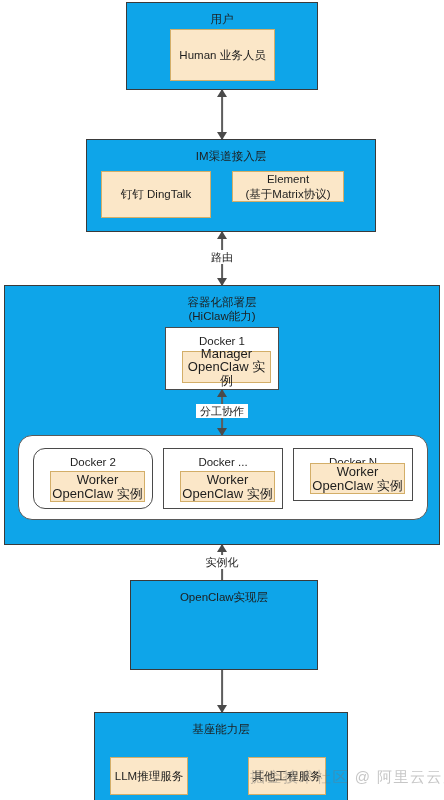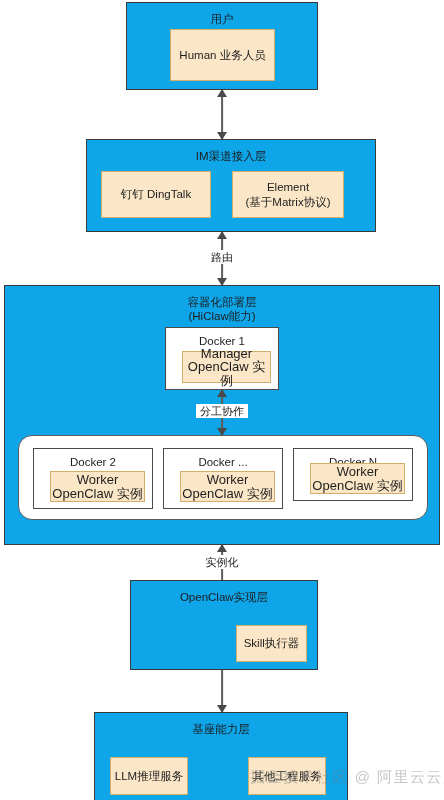--- a/index.html
+++ b/index.html
@@ -172,7 +172,7 @@
     <div class="layer-title">IM渠道接入层</div>
   </div>
   <div class="node-box" style="left:101px; top:171px; width:110px; height:47px;">钉钉 DingTalk</div>
-  <div class="node-box" style="left:232px; top:171px; width:112px; height:47px;">Element
+  <div class="node-box" style="left:232px; top:171px; width:112px; height:31px;">Element
 (基于Matrix协议)</div>
 
   <div class="connector" style="left:200px; top:232px; width:44px; height:53px;">

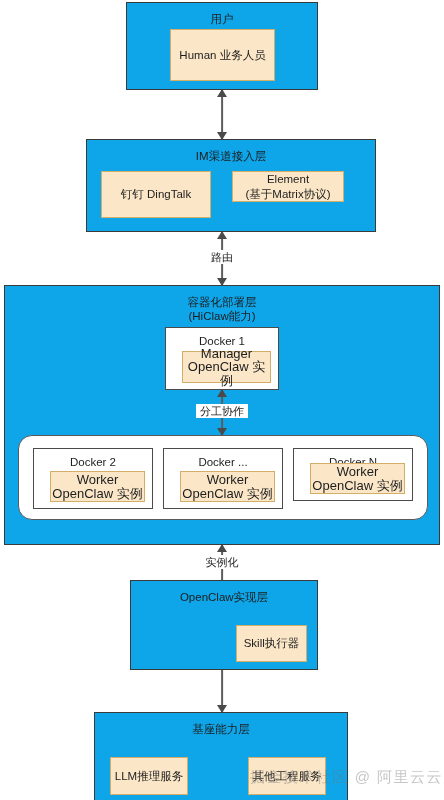--- a/index.html
+++ b/index.html
@@ -202,7 +202,7 @@
 
   <div class="worker-group" style="left:18px; top:435px; width:410px; height:85px;"></div>
 
-  <div class="docker-box" style="left:33px; top:448px; width:120px; height:61px;">
+  <div class="docker-box" style="left:33px; top:448px; width:120px; height:61px;border-radius:12px;">
     <div class="docker-title">Docker 2</div>
     <div class="docker-inner" style="height:31px;">Worker
 OpenClaw 实例</div>

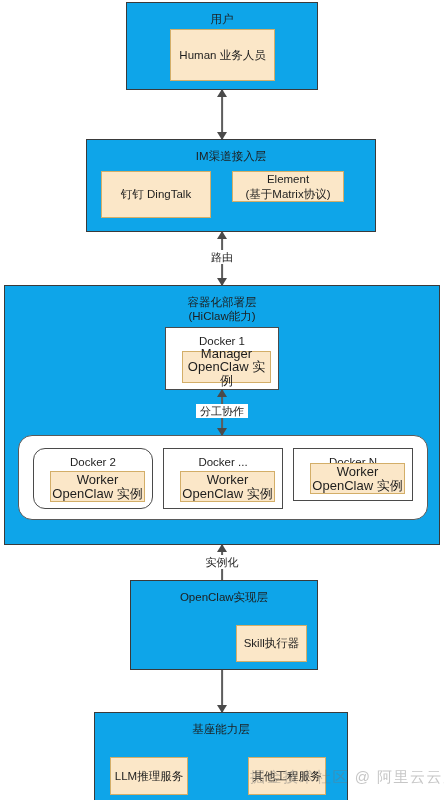--- a/index.html
+++ b/index.html
@@ -229,7 +229,6 @@
   <div class="layer-box" style="left:130px; top:580px; width:188px; height:90px;">
     <div class="layer-title">OpenClaw实现层</div>
   </div>
-  <div class="node-box" style="left:236px; top:625px; width:71px; height:37px;">Skill执行器</div>
 
   <div class="connector" style="left:200px; top:670px; width:44px; height:42px;">
     <div class="conn-line"></div>

